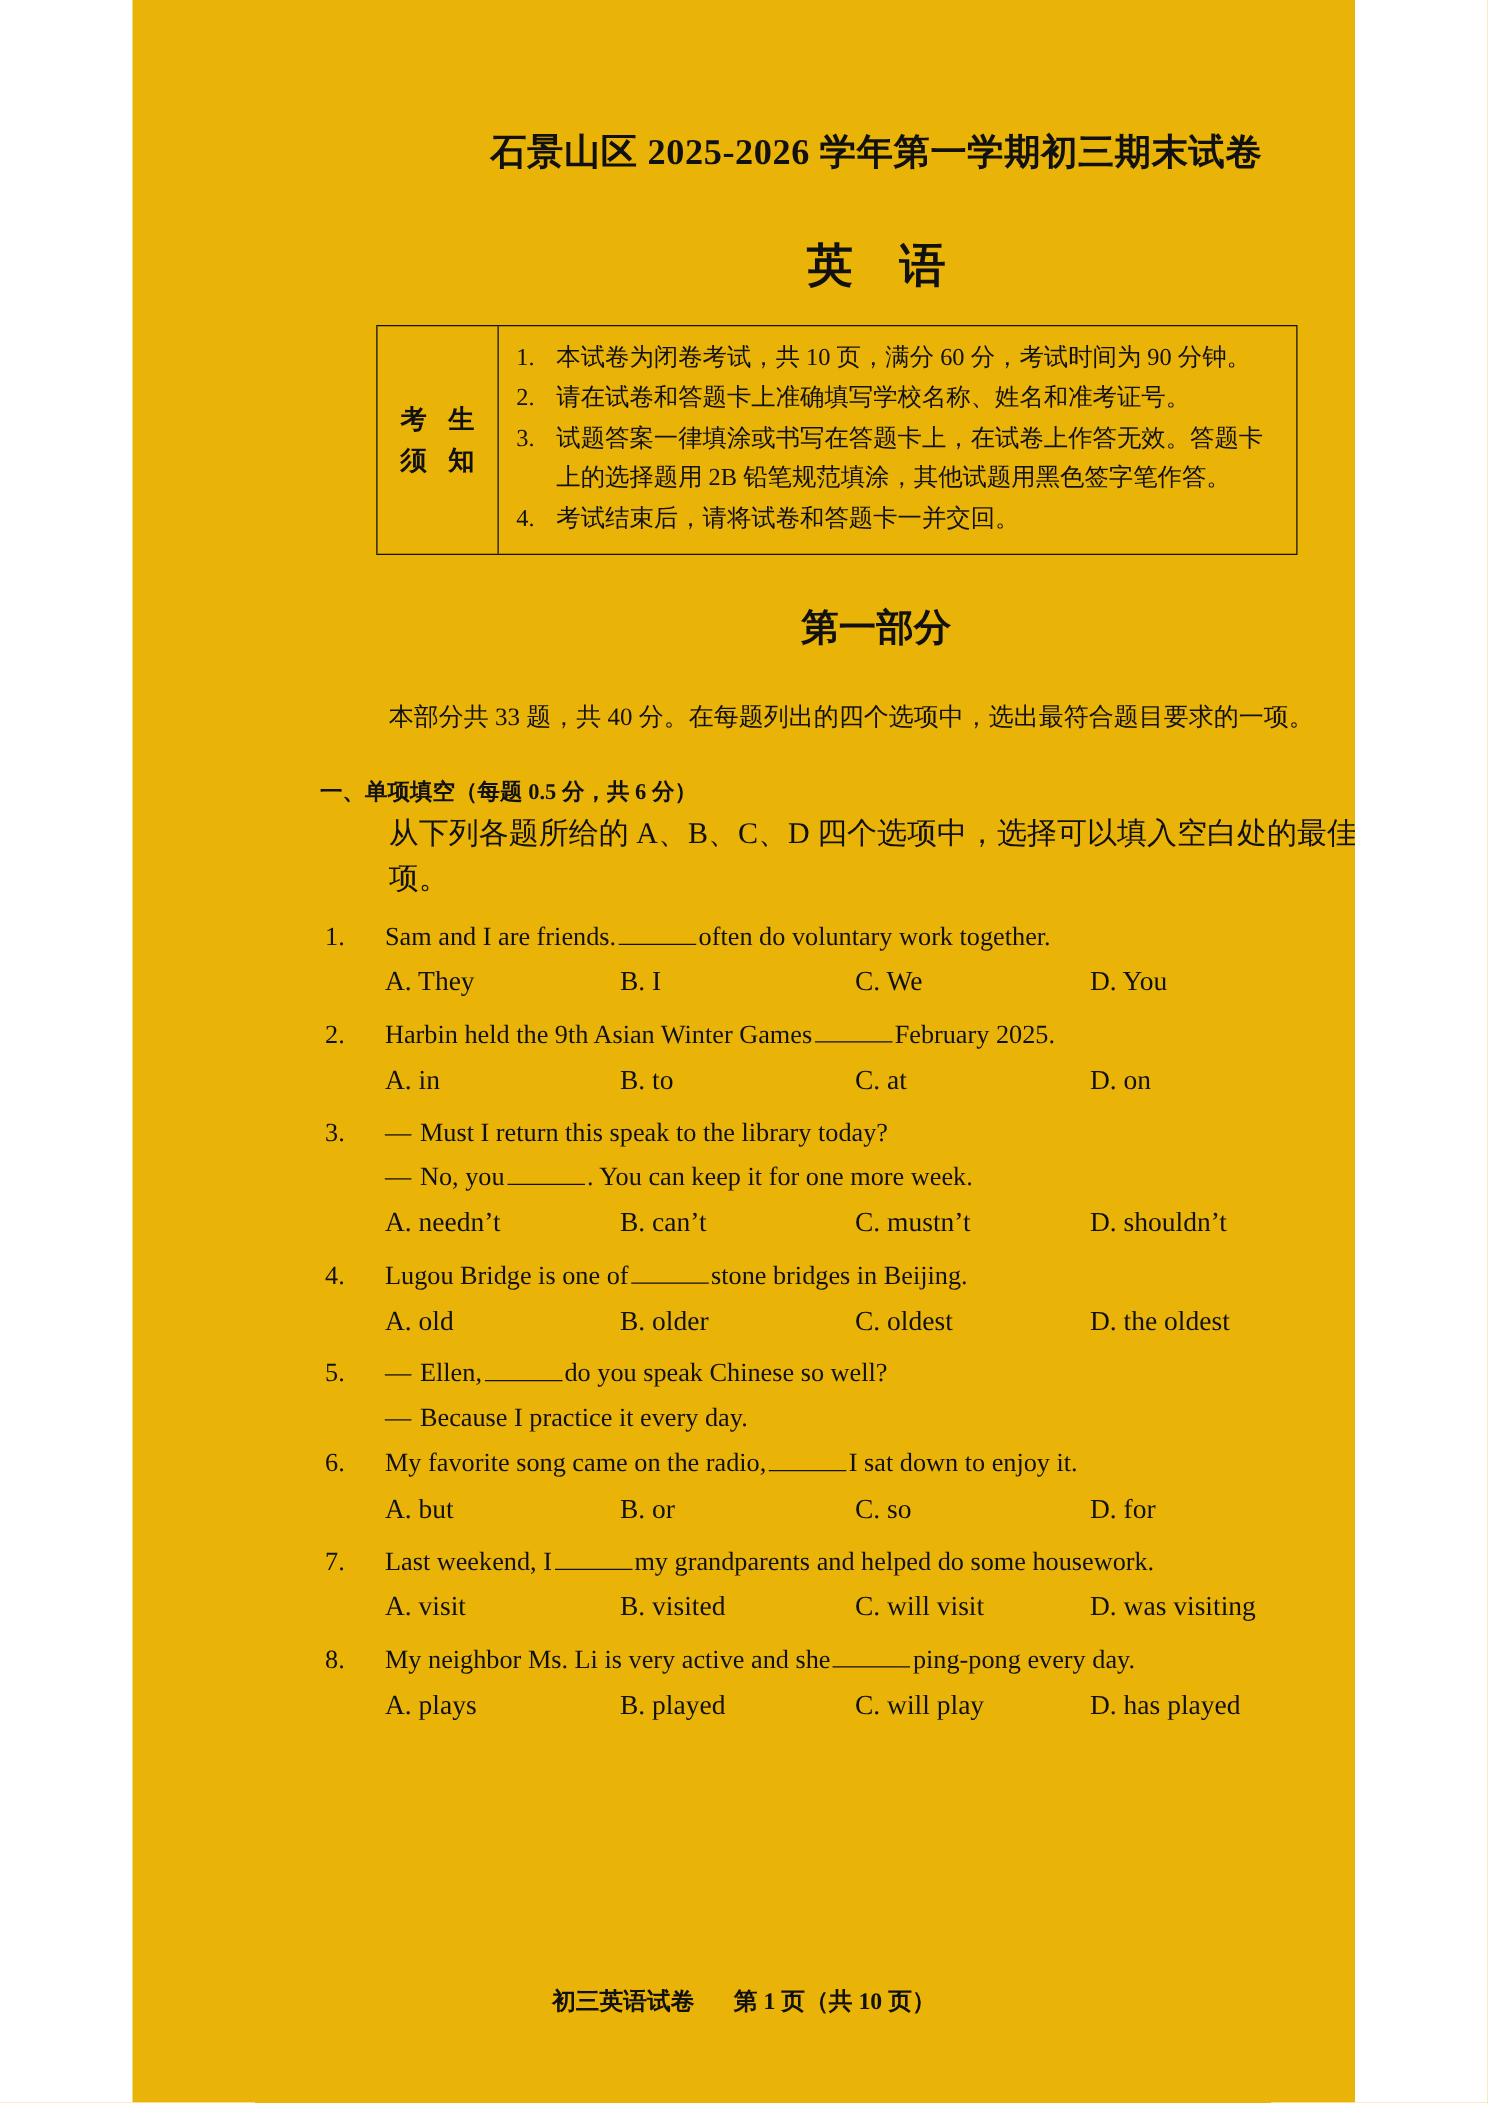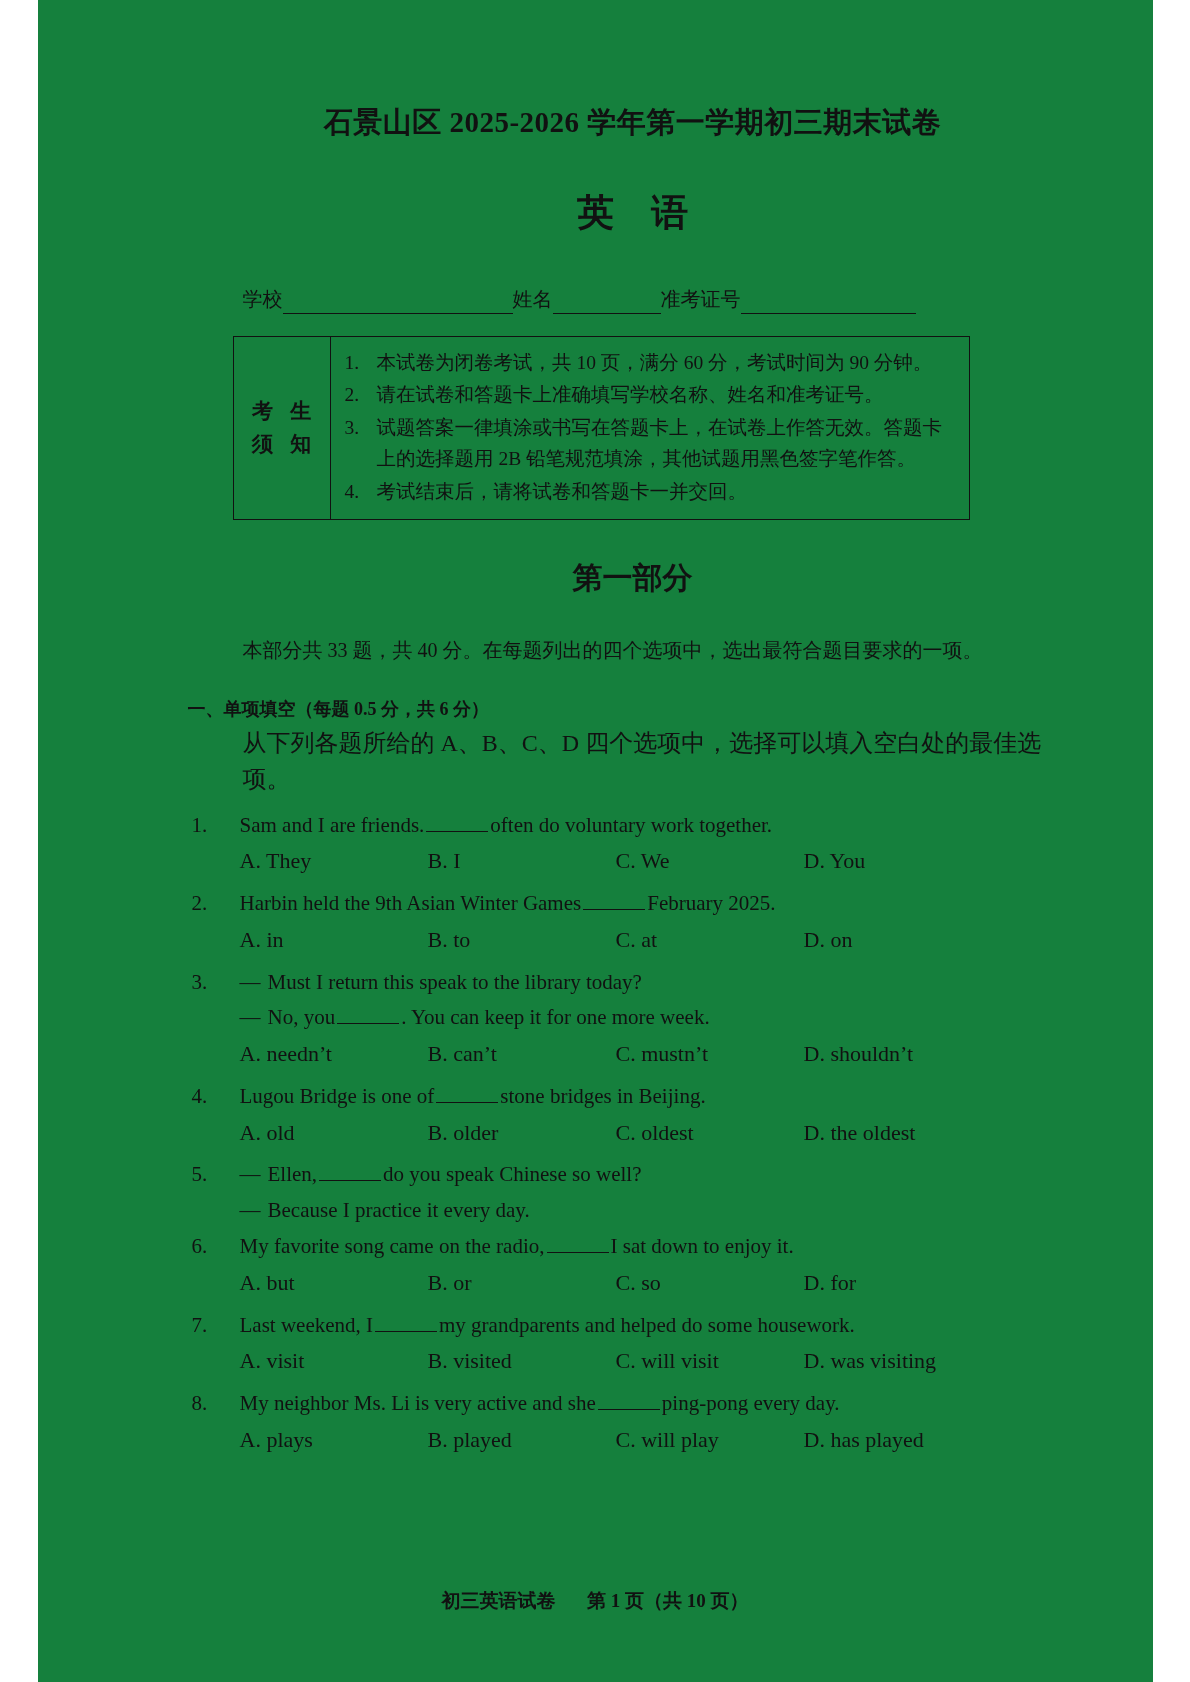--- a/index.html
+++ b/index.html
@@ -13,10 +13,10 @@
   }
   .page {
     position: relative;
-    width: 1115px;
+    width: 978px;
     height: 1682px;
     margin: 0 auto;
-    background: #15803d;
+    background: #eab308;
     overflow: hidden;
   }
   .inner {

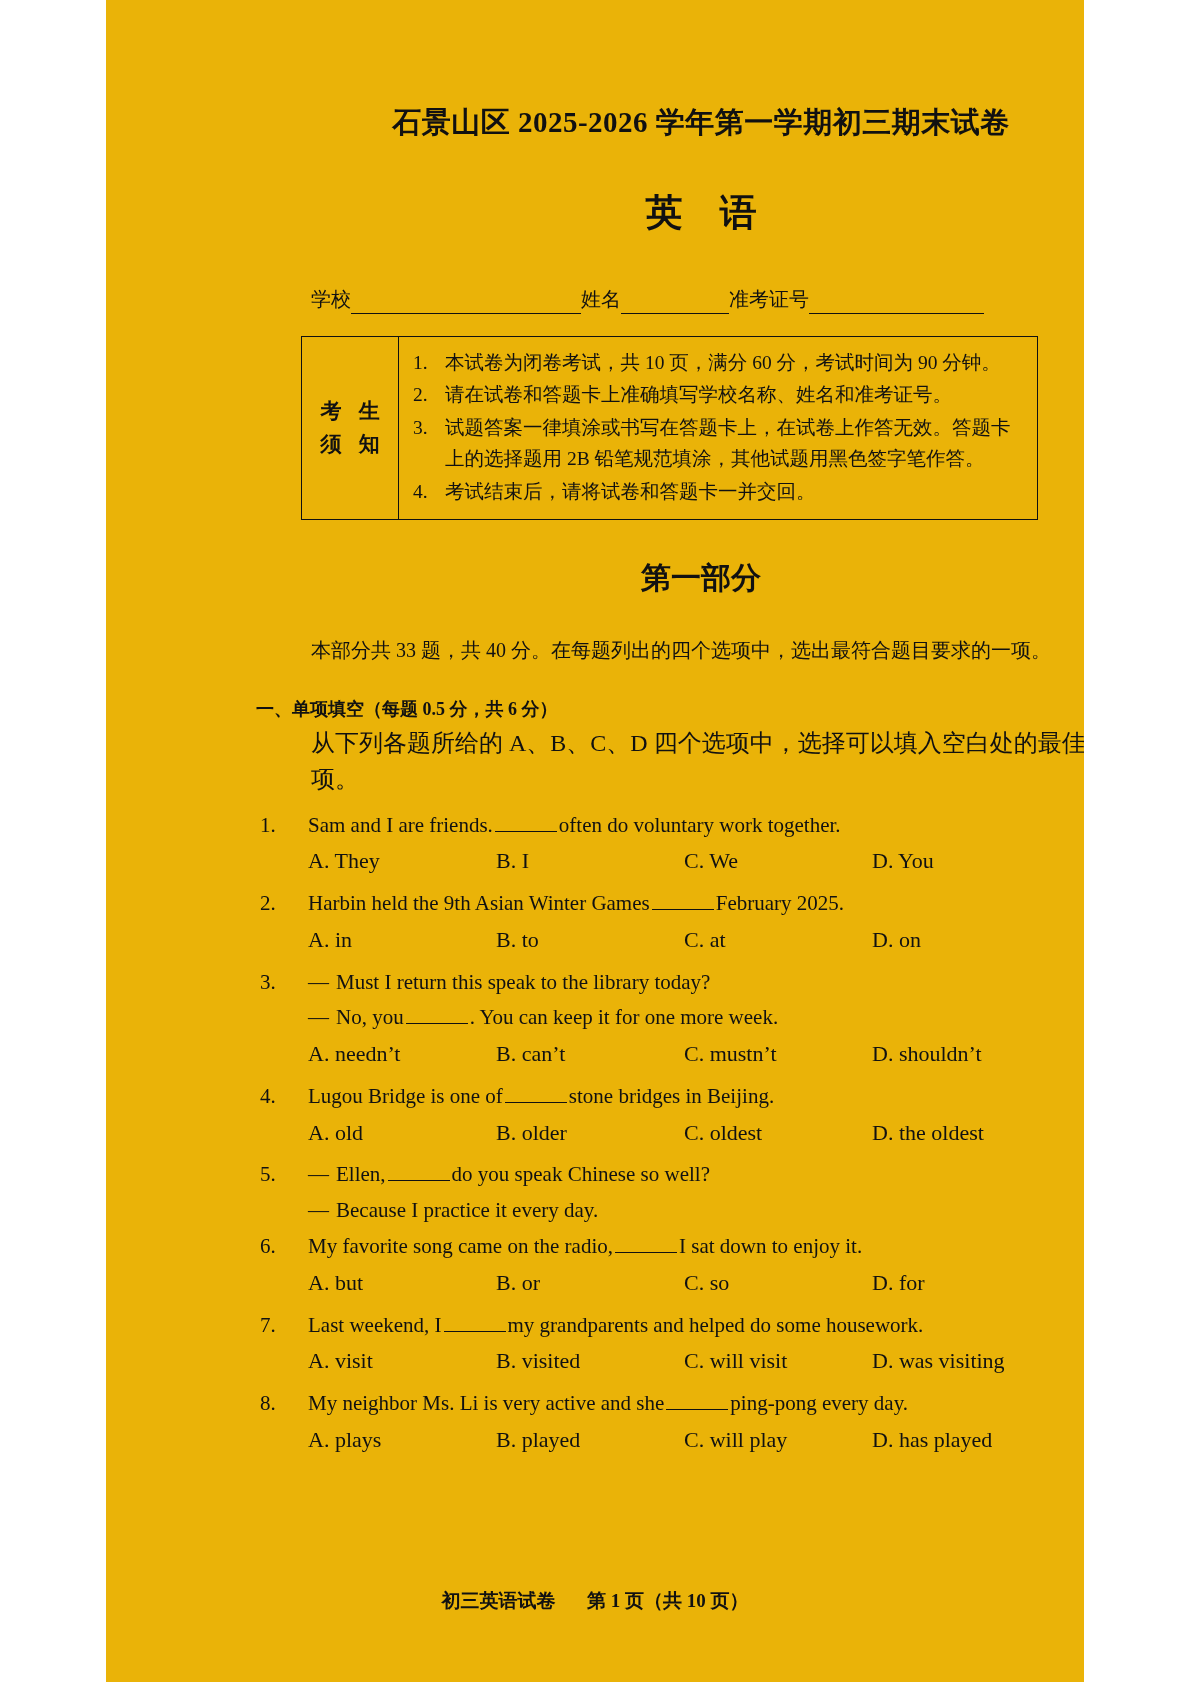--- a/index.html
+++ b/index.html
@@ -191,14 +191,6 @@
     <div class="exam-title">石景山区 2025-2026 学年第一学期初三期末试卷</div>
     <div class="subject-title">英 语</div>
 
-    <div class="idline">
-      <span class="lbl">学校</span>
-      <span class="rule school"></span>
-      <span class="lbl">姓名</span>
-      <span class="rule name"></span>
-      <span class="lbl">准考证号</span>
-      <span class="rule ticket"></span>
-    </div>
 
     <div class="notice">
       <div class="notice-label">

